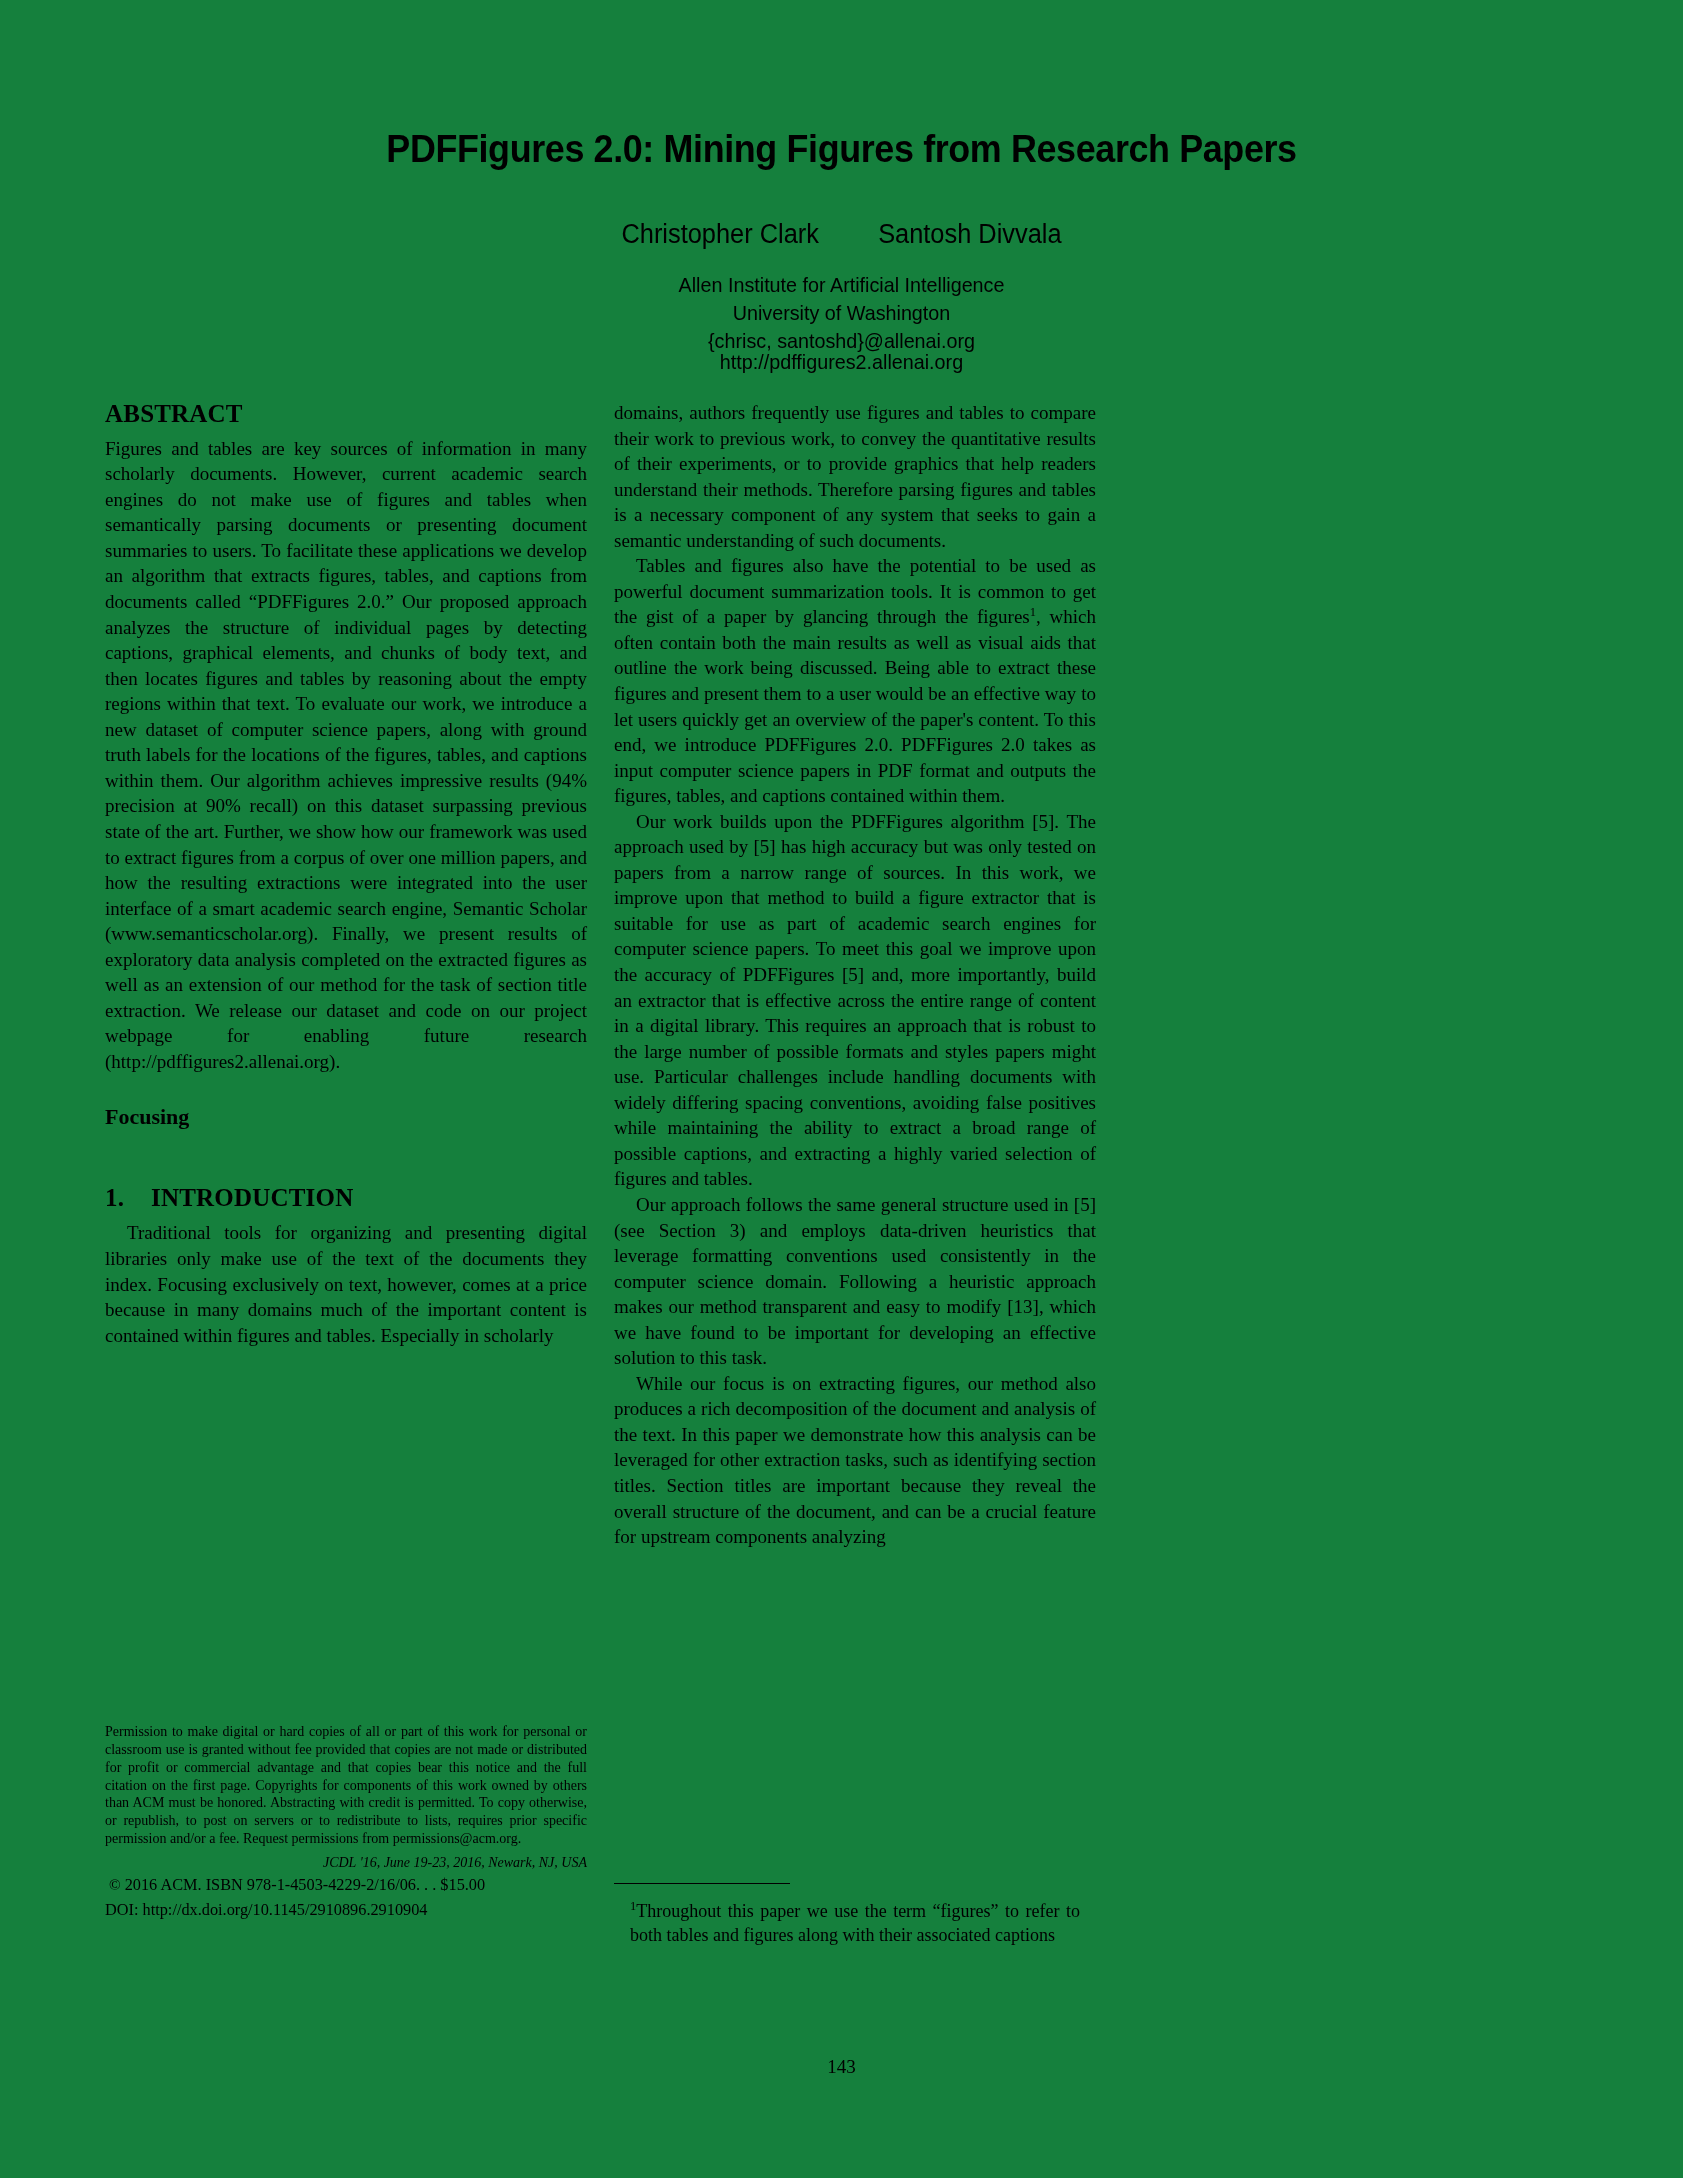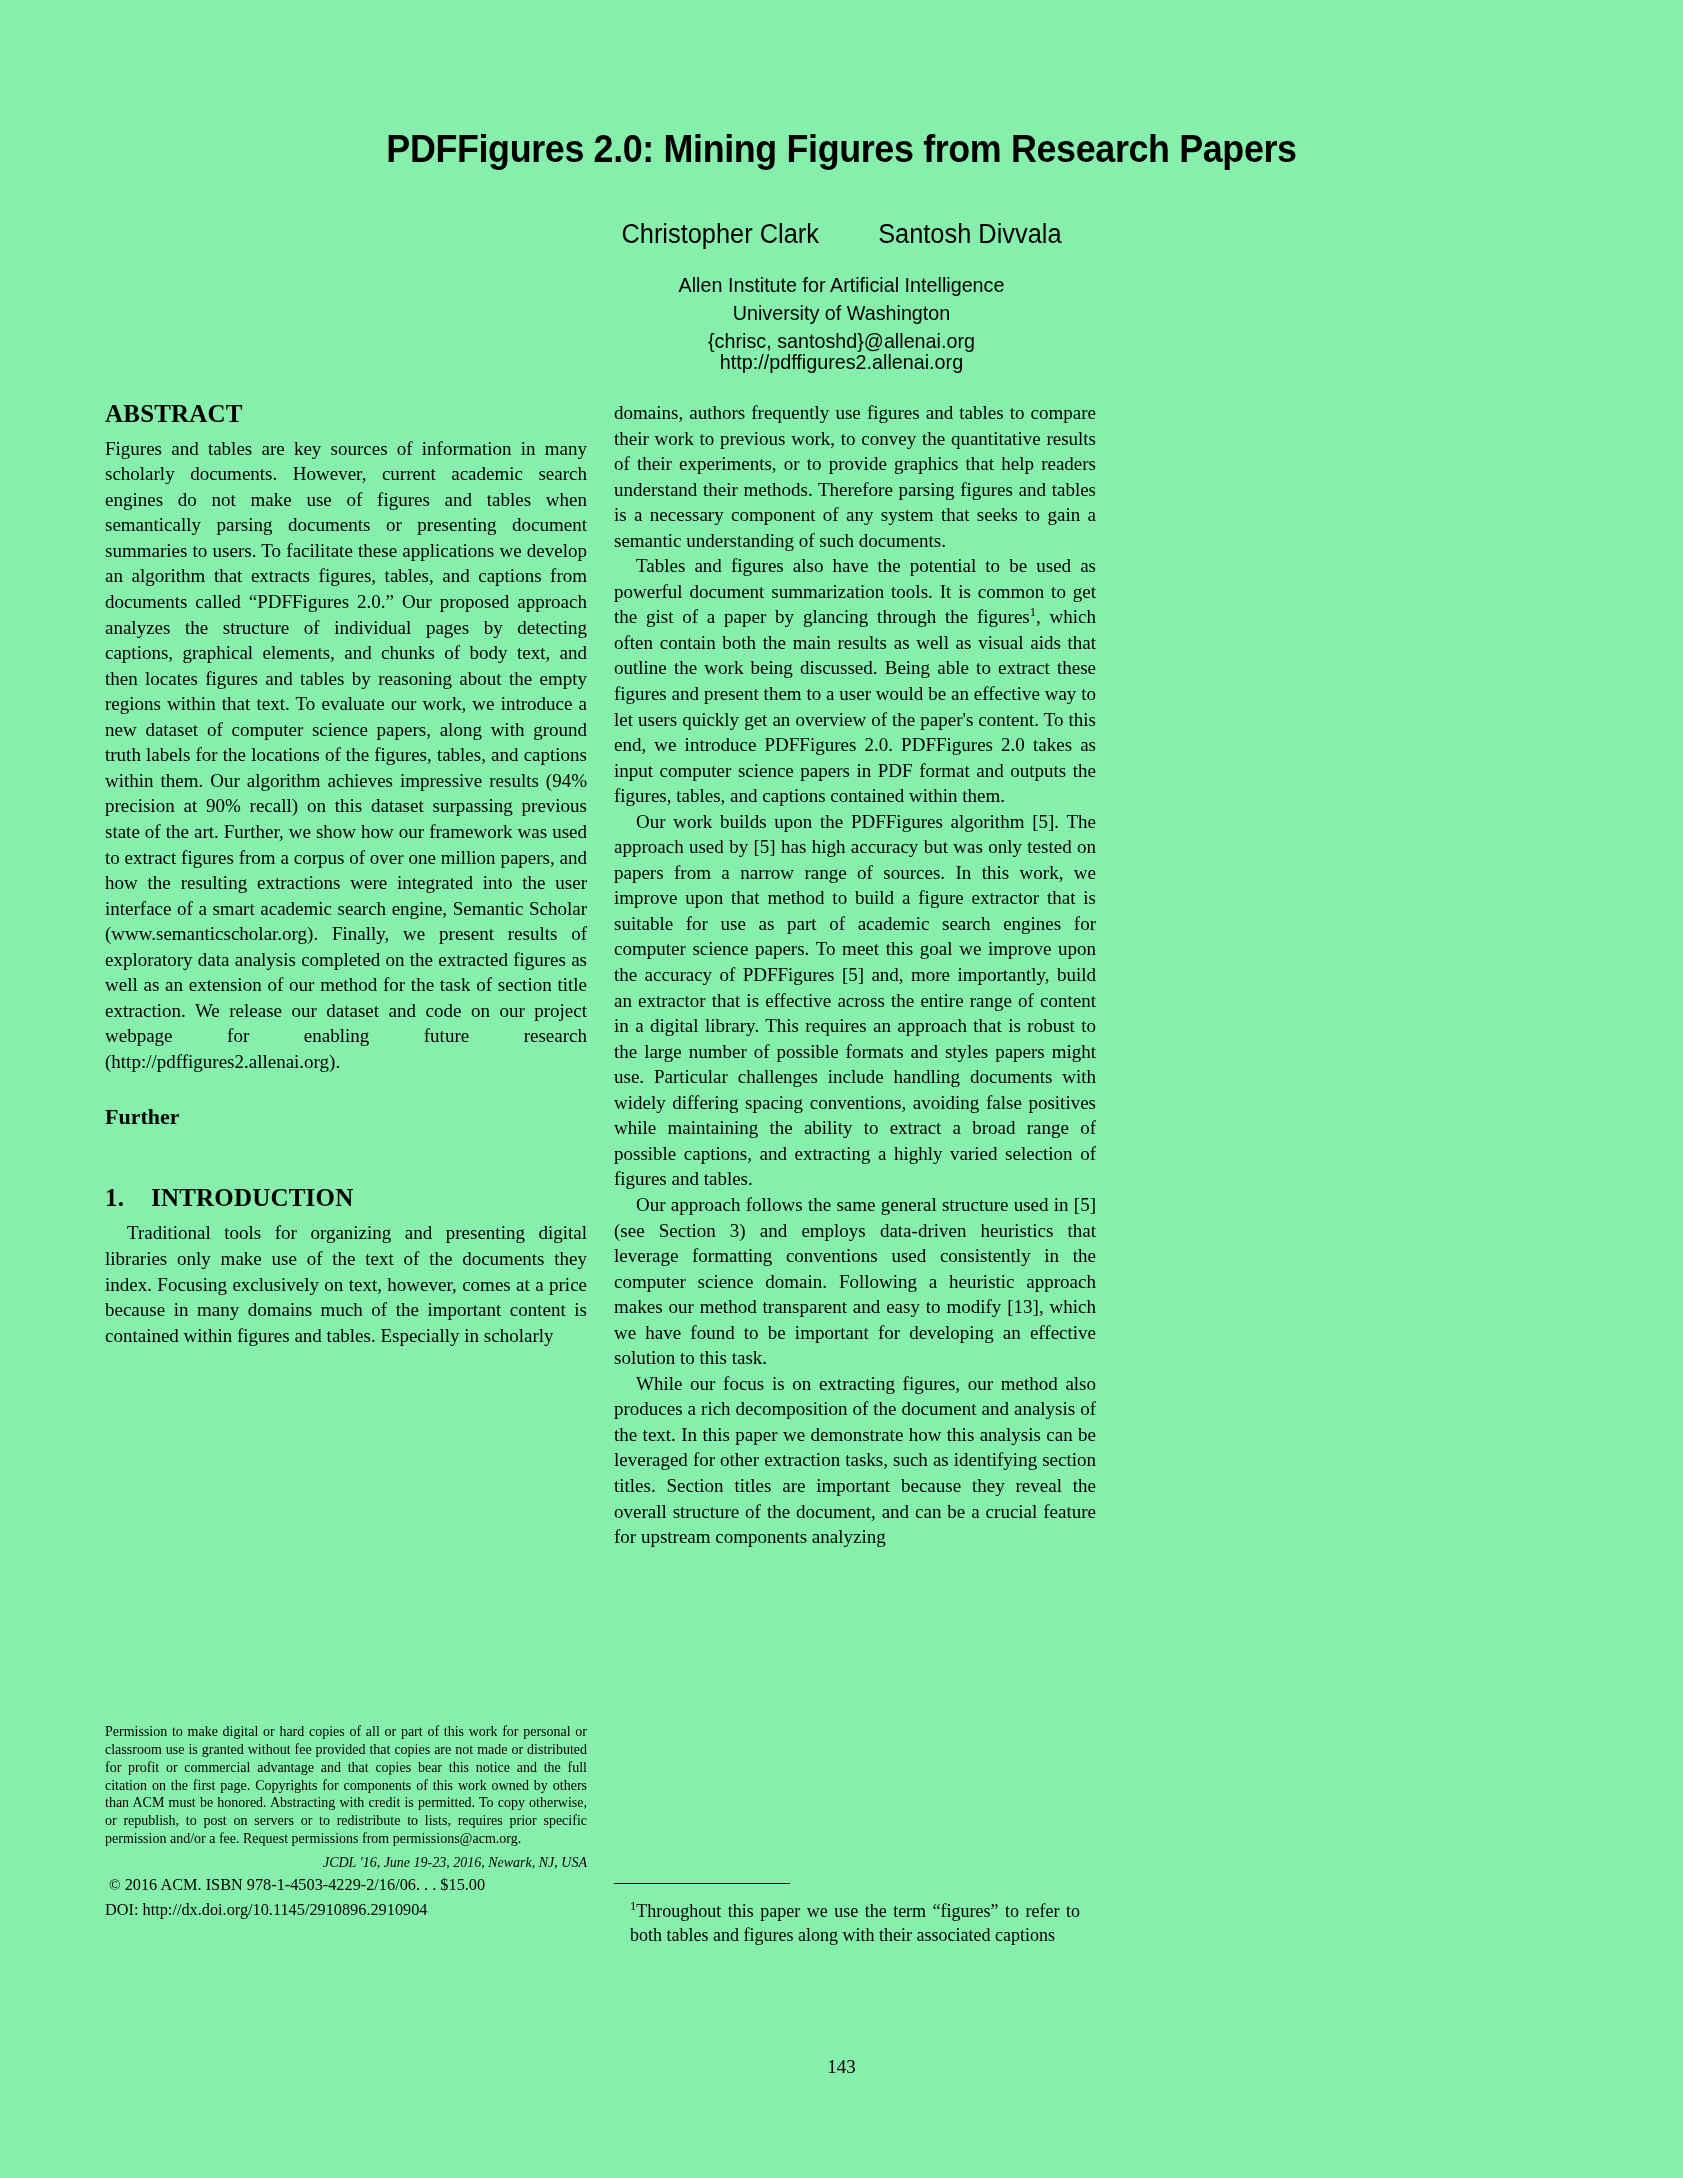--- a/index.html
+++ b/index.html
@@ -22,7 +22,7 @@
     left: 0; top: 0;
     width: 1683px;
     height: 2178px;
-    background: #86efac;
+    background: #15803d;
   }
 
   

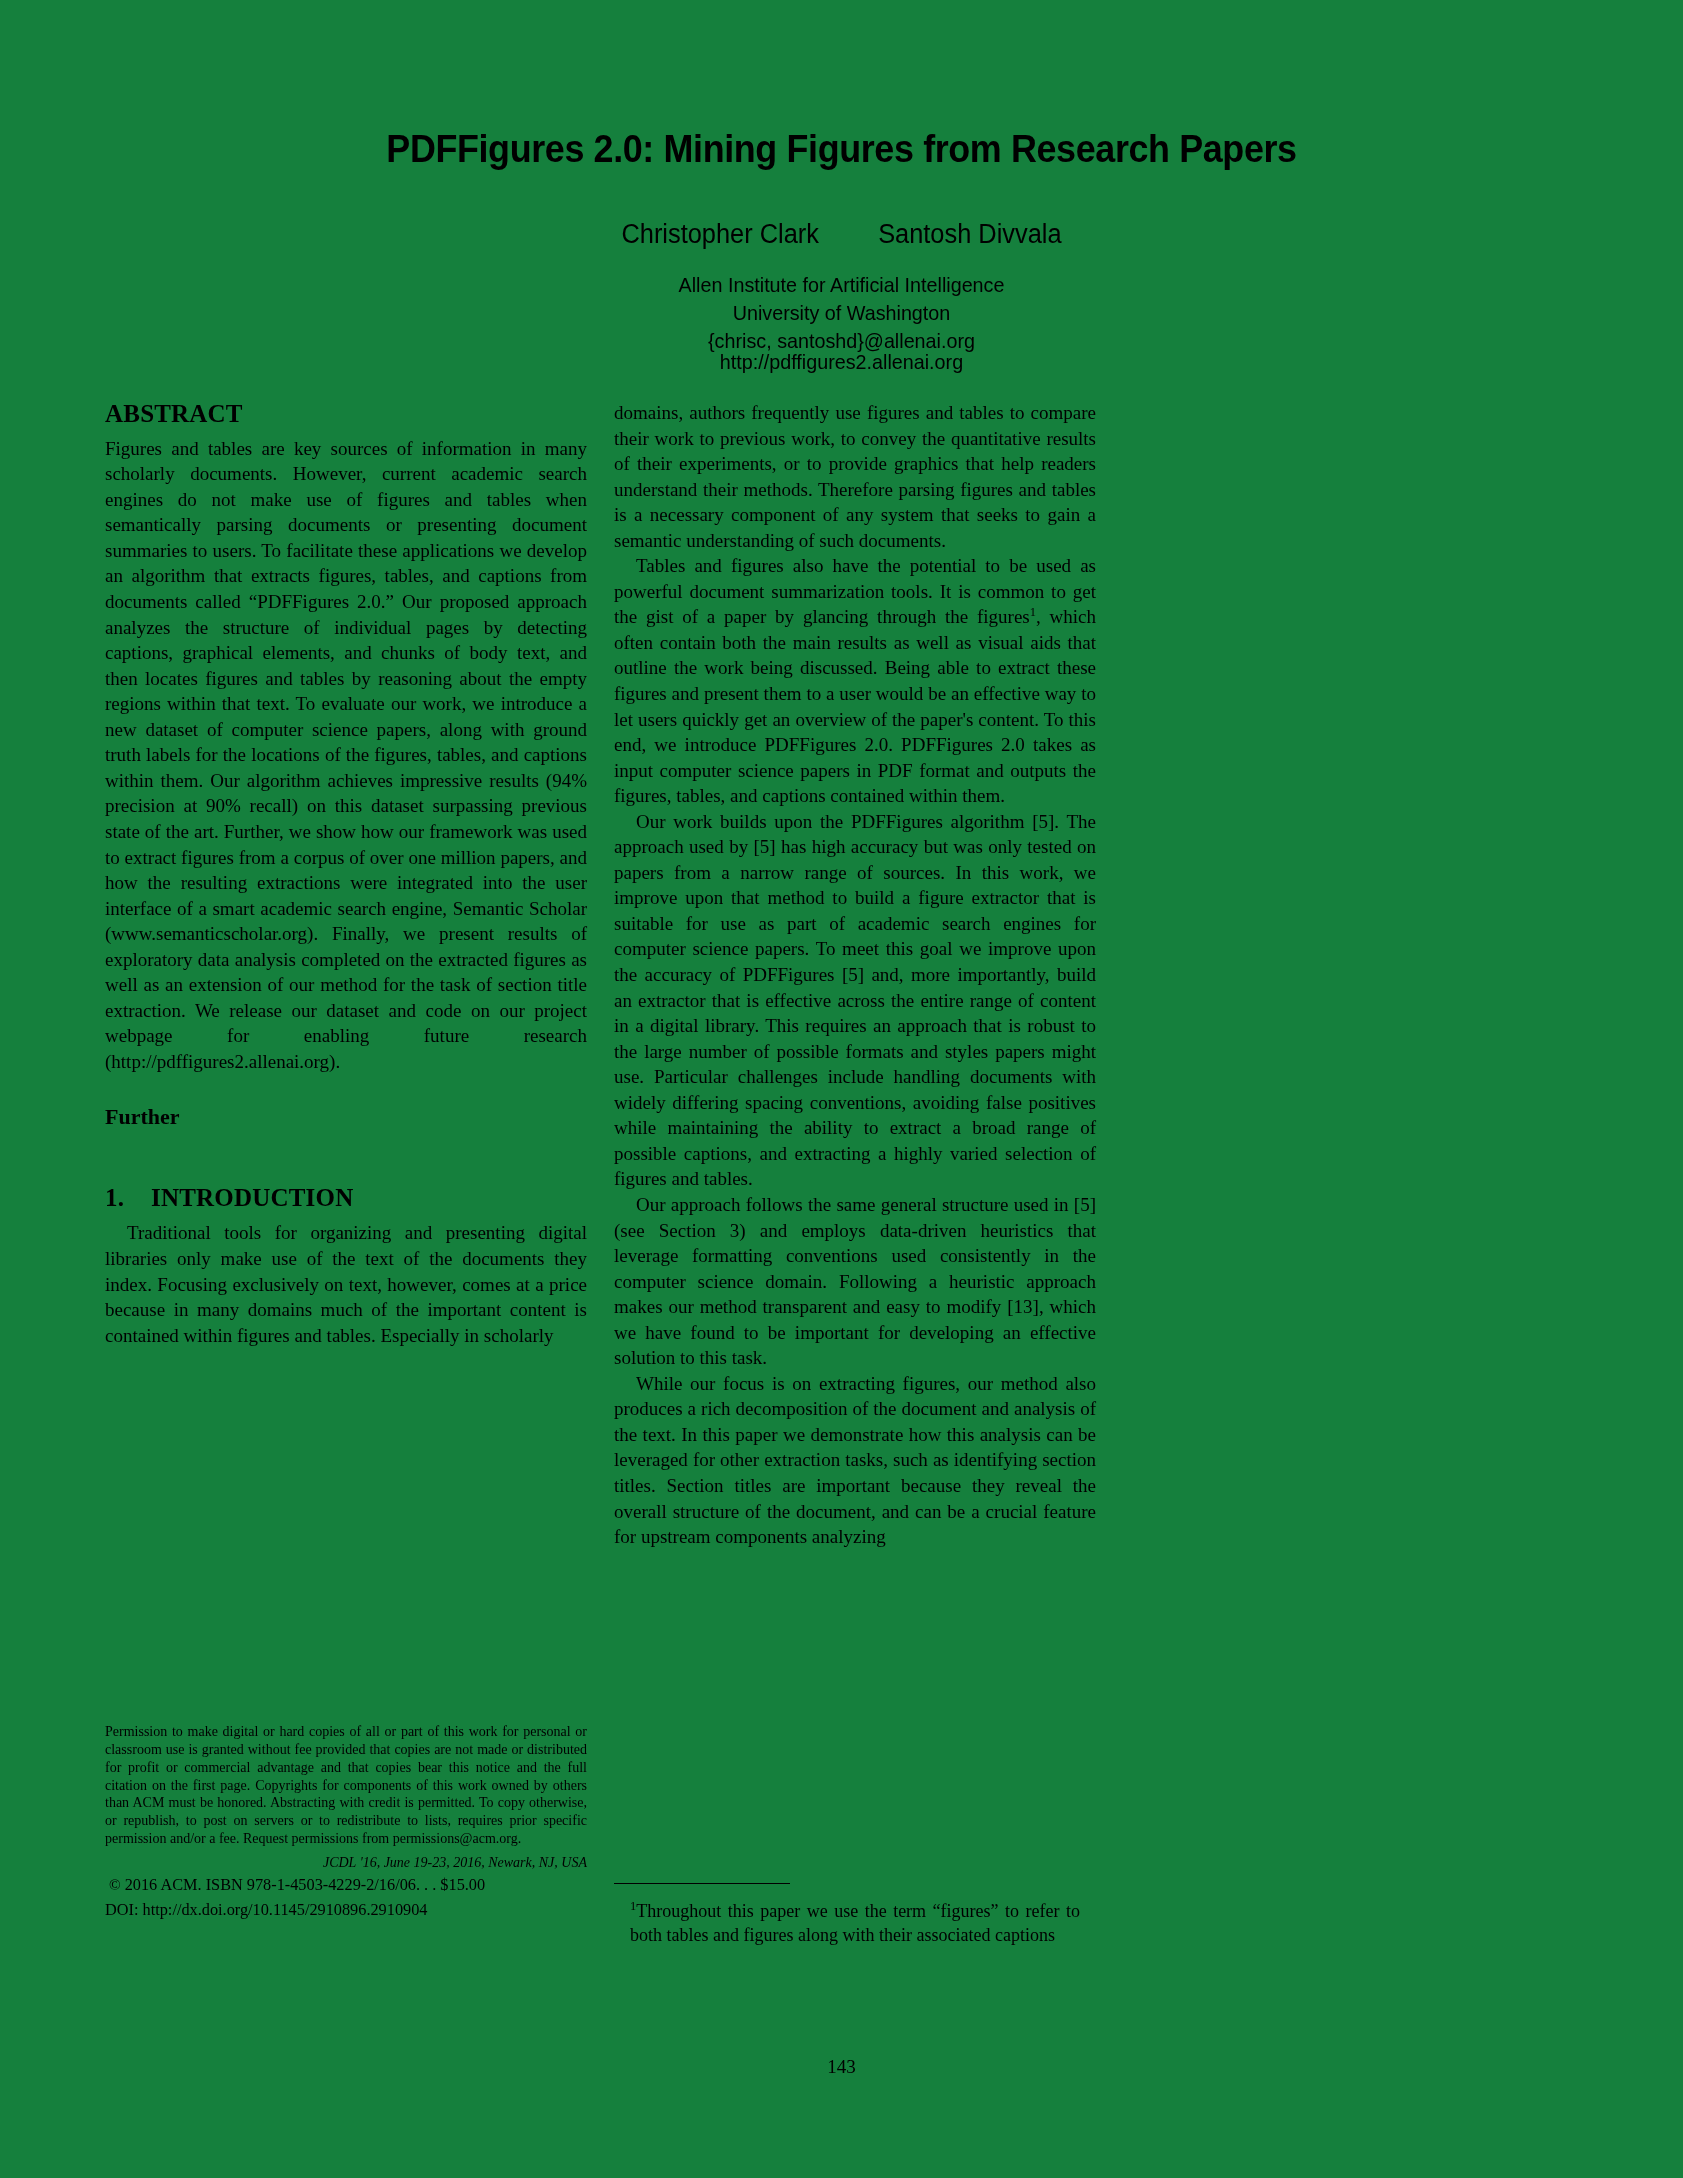--- a/index.html
+++ b/index.html
@@ -225,7 +225,7 @@
     <h2 class="sec-major">ABSTRACT</h2>
     <p class="body">Figures and tables are key sources of information in many scholarly documents. However, current academic search engines do not make use of figures and tables when semantically parsing documents or presenting document summaries to users. To facilitate these applications we develop an algorithm that extracts figures, tables, and captions from documents called “PDFFigures 2.0.” Our proposed approach analyzes the structure of individual pages by detecting captions, graphical elements, and chunks of body text, and then locates figures and tables by reasoning about the empty regions within that text. To evaluate our work, we introduce a new dataset of computer science papers, along with ground truth labels for the locations of the figures, tables, and captions within them. Our algorithm achieves impressive results (94% precision at 90% recall) on this dataset surpassing previous state of the art. Further, we show how our framework was used to extract figures from a corpus of over one million papers, and how the resulting extractions were integrated into the user interface of a smart academic search engine, Semantic Scholar (www.semanticscholar.org). Finally, we present results of exploratory data analysis completed on the extracted figures as well as an extension of our method for the task of section title extraction. We release our dataset and code on our project webpage for enabling future research (http://pdffigures2.allenai.org).</p>
 
-    <h2 class="sec-keywords">Further</h2>
+    <h2 class="sec-keywords">Focusing</h2>
 
     <h2 class="sec-numbered">
       <span class="num">1.</span><span>INTRODUCTION</span>

